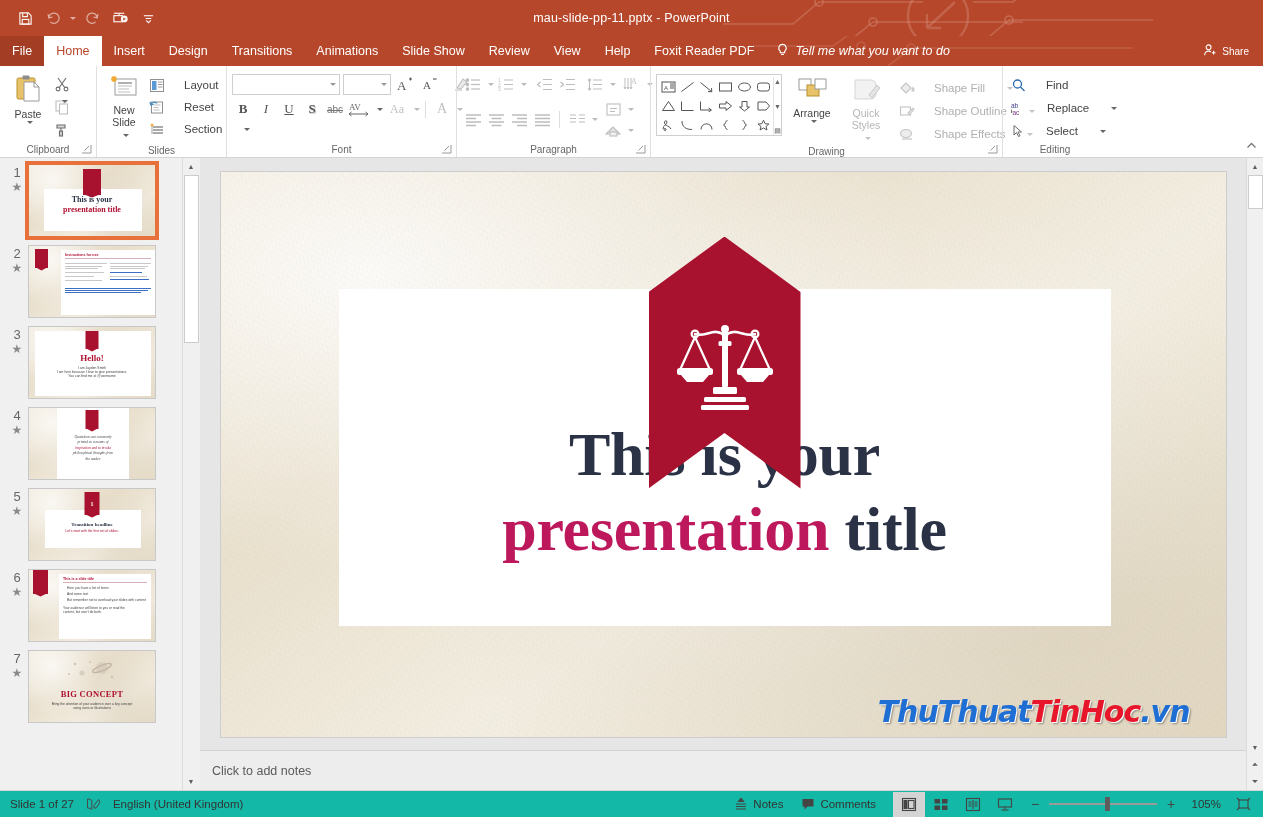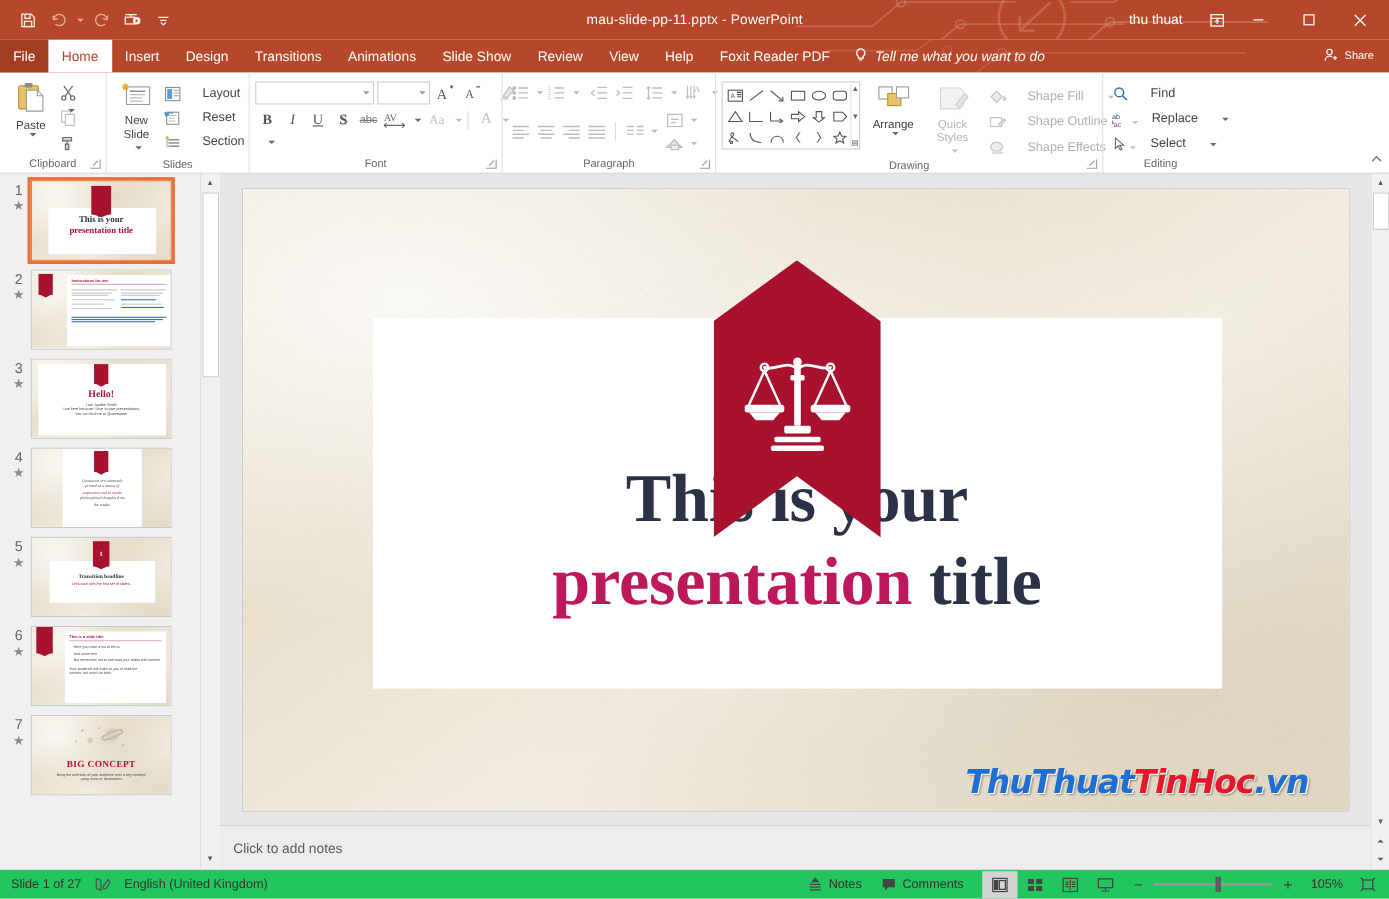--- a/index.html
+++ b/index.html
@@ -331,31 +331,6 @@
 
     <div class="doc-title">mau-slide-pp-11.pptx  -  PowerPoint</div>
 
-    <div class="tb-right">
-      <div class="user-name">thu thuat</div>
-      <div class="tb-icon-btn">
-        <svg width="15" height="15" viewBox="0 0 16 16" fill="none" stroke="currentColor" stroke-width="1.2">
-          <rect x="2" y="2.5" width="12" height="11"></rect>
-            <path d="M2 6h12"></path>
-          <path d="M8 11.5 L8 7.5 M6.3 9.2 L8 7.4 L9.7 9.2"></path>
-        </svg>
-      </div>
-      <div class="win-btn">
-        <svg width="12" height="12" viewBox="0 0 12 12" stroke="currentColor" stroke-width="1.1">
-            <path d="M1.5 6h9"></path>
-          </svg>
-      </div>
-      <div class="win-btn">
-        <svg width="12" height="12" viewBox="0 0 12 12" fill="none" stroke="currentColor" stroke-width="1.1">
-            <rect x="1.5" y="1.5" width="9" height="9"></rect>
-          </svg>
-      </div>
-      <div class="win-btn close">
-        <svg width="13" height="13" viewBox="0 0 12 12" stroke="currentColor" stroke-width="1.1">
-            <path d="M1.5 1.5 L10.5 10.5 M10.5 1.5 L1.5 10.5"></path>
-          </svg>
-      </div>
-    </div>
   </div>
 
   <div class="ribbon-tabs">

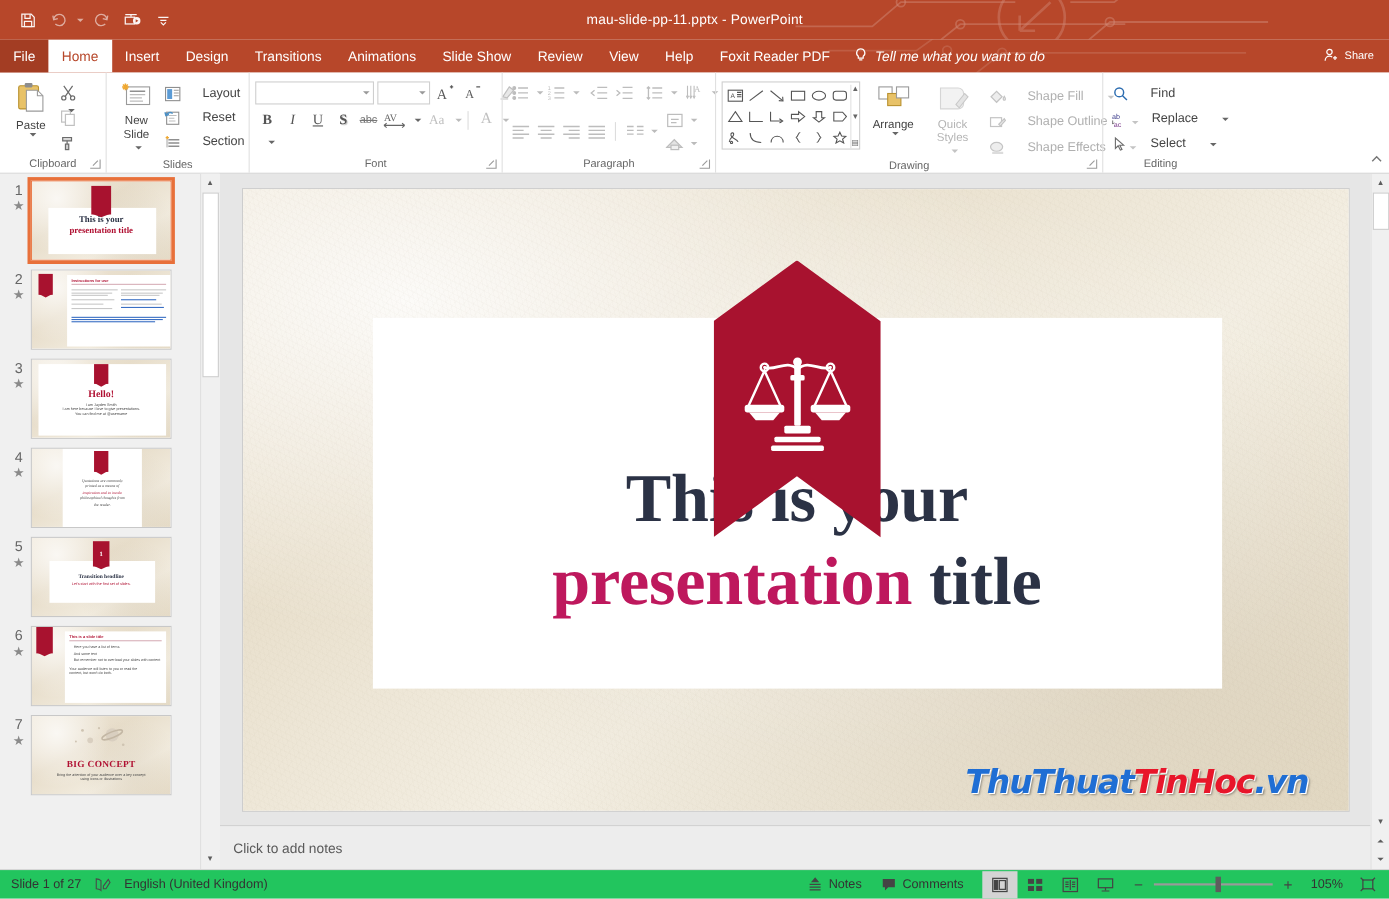--- a/index.html
+++ b/index.html
@@ -243,7 +243,7 @@
 
   
   .status {
-    height: 27px; background: #22c55e; border-top: 1px solid #d6d6d6;
+    height: 27px; background: #14b8a6; border-top: 1px solid #d6d6d6;
     display: flex; align-items: center; flex: none; font-size: 11.5px; color: #333;
   }
   .st-left { display: flex; align-items: center; gap: 12px; padding-left: 10px; }

